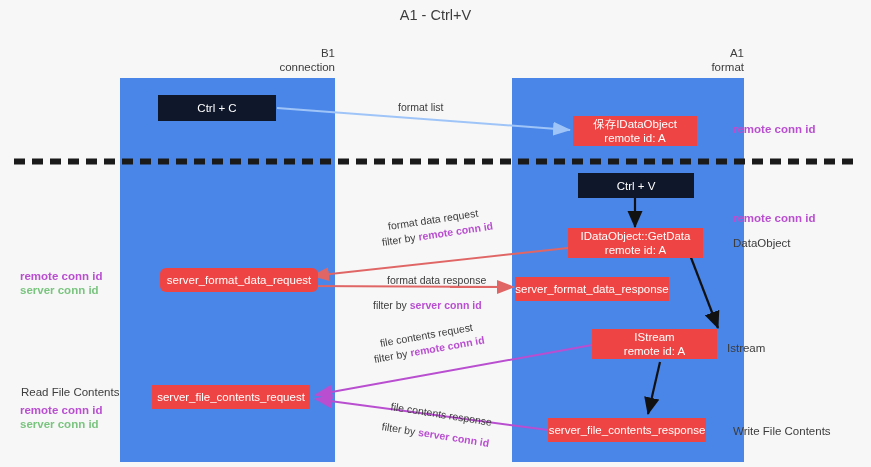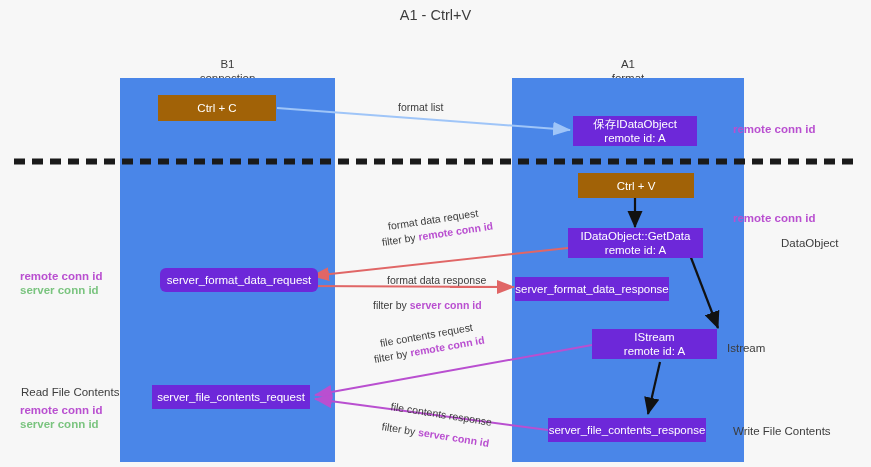--- a/index.html
+++ b/index.html
@@ -34,11 +34,10 @@
 
   
   .col-head {
-    text-align: center;
+    text-align: right;
     font-size: 11.5px;
     line-height: 14px;
     color: #3c3c3c;
-    margin-top: 11px;
   }
   #head-b1 { left: 120px; top: 46px; width: 215px; }
   #head-a1 { left: 512px; top: 46px; width: 232px; }

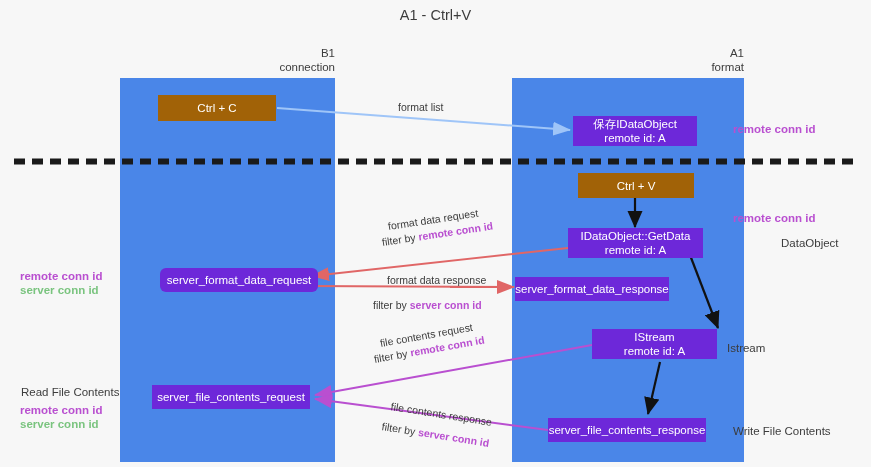--- a/index.html
+++ b/index.html
@@ -65,7 +65,7 @@
     padding: 2px 4px;
     white-space: nowrap;
   }
-  .box.green { background: #a16207; }
+  .box.green { background: #0f172a; }
   .box.orange { background: #6d28d9; }
   .box .l2 { font-size: 11.5px; }
 

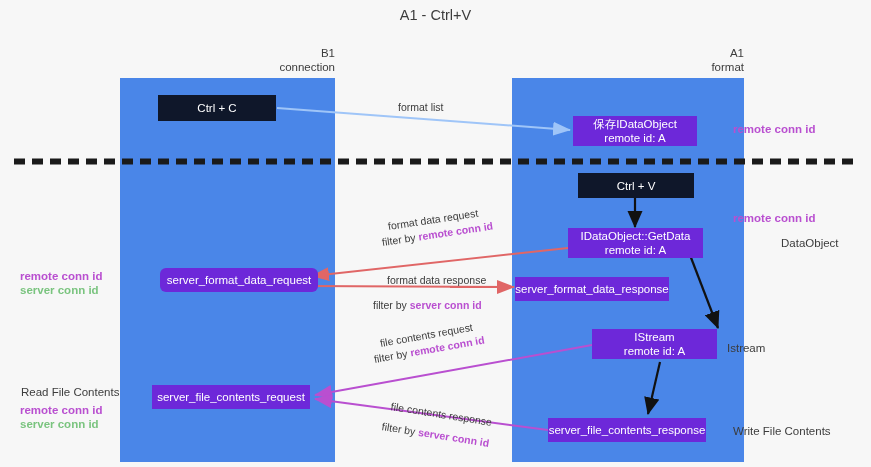--- a/index.html
+++ b/index.html
@@ -66,7 +66,7 @@
     white-space: nowrap;
   }
   .box.green { background: #0f172a; }
-  .box.orange { background: #6d28d9; }
+  .box.orange { background: #ef4444; }
   .box .l2 { font-size: 11.5px; }
 
   

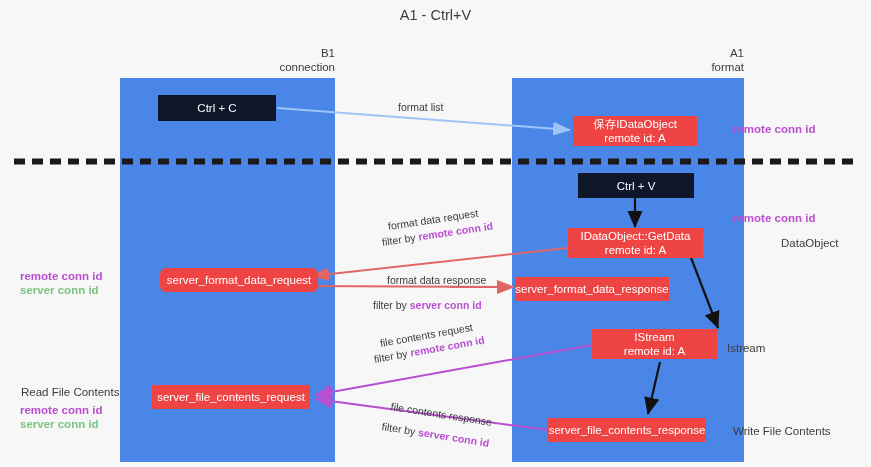--- a/index.html
+++ b/index.html
@@ -221,7 +221,7 @@
 
   <div class="abs side-label conn-remote" style="left:733px; top:211px;">remote conn id</div>
 
-  <div class="abs side-label" style="left:733px; top:236px;margin-left:48px;">DataObject</div>
+  <div class="abs side-label" style="left:733px; top:236px;">DataObject</div>
 
   <div class="abs side-label" style="left:727px; top:341px;">Istream</div>
 

